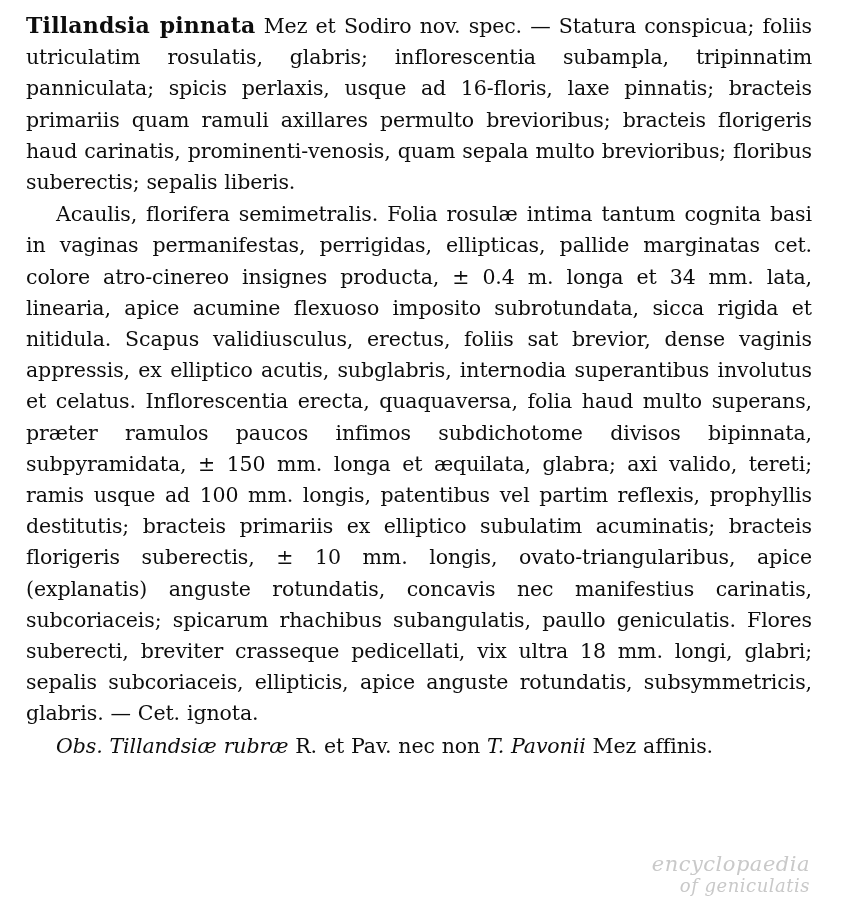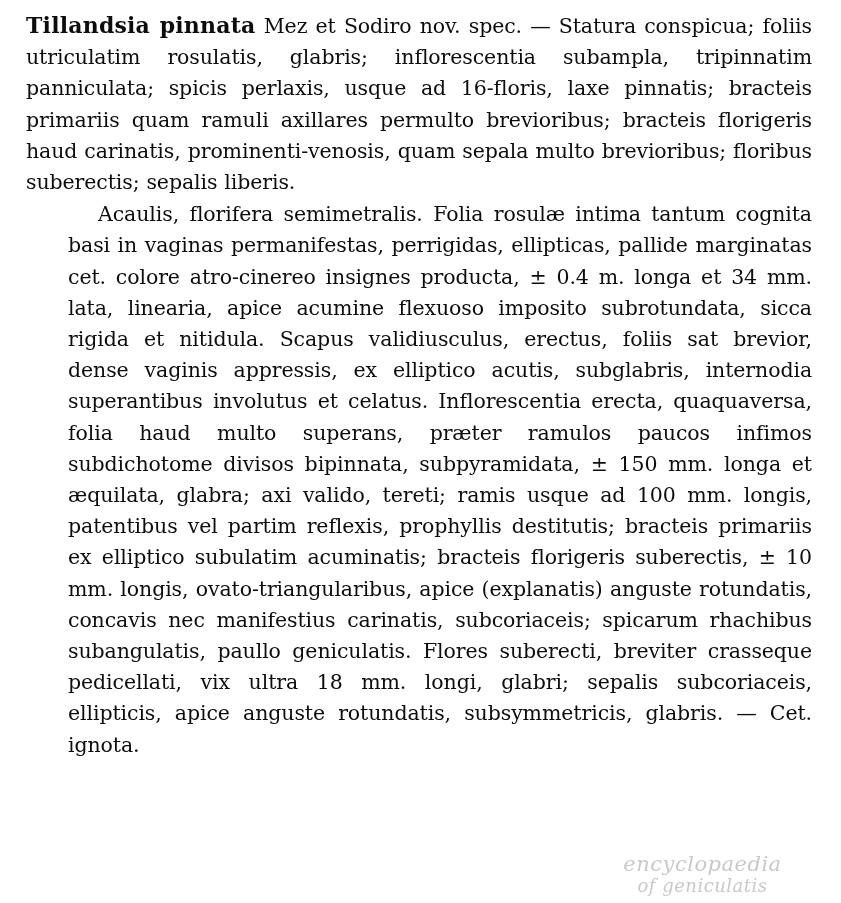--- a/index.html
+++ b/index.html
@@ -32,7 +32,6 @@
   }
   .para + .para {
     margin-top: 1px;
-    margin-left: 42px;
   }
   .indent {
     text-indent: 30px;

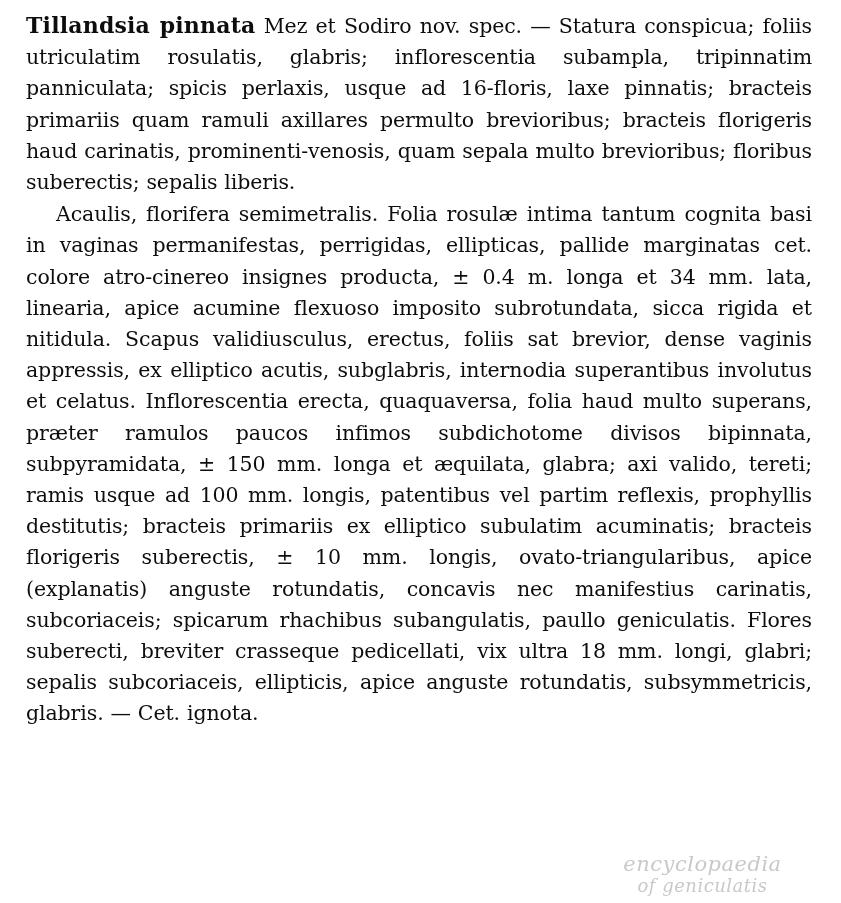--- a/index.html
+++ b/index.html
@@ -72,6 +72,9 @@
   <p class="para indent">Acaulis, florifera semimetralis. Folia rosulæ intima tantum cognita basi in vaginas permanifestas, perrigidas, ellipticas, pallide marginatas cet. colore atro-cinereo insignes producta, ± 0.4 m. longa et 34 mm. lata, linearia, apice acumine flexuoso imposito subrotundata, sicca rigida et nitidula. Scapus validiusculus, erectus, foliis sat brevior, dense vaginis appressis, ex elliptico acutis, subglabris, internodia superantibus involutus et celatus. Inflorescentia erecta, quaquaversa, folia haud multo superans, præter ramulos paucos infimos subdichotome divisos bipinnata, subpyramidata, ± 150 mm. longa et æquilata, glabra; axi valido, tereti; ramis usque ad 100 mm. longis, patentibus vel partim reflexis, prophyllis destitutis; bracteis primariis ex elliptico subulatim acuminatis; bracteis florigeris suberectis, ± 10 mm. longis, ovato-triangularibus, apice (explanatis) anguste rotundatis, concavis nec manifestius carinatis, subcoriaceis; spicarum rhachibus subangulatis, paullo geniculatis. Flores suberecti, breviter crasseque pedicellati, vix ultra 18 mm. longi, glabri; sepalis subcoriaceis, ellipticis, apice anguste rotundatis, subsymmetricis, glabris. — Cet. ignota.</p>
 
 
+  <p class="para indent">
+    <span class="ital">Obs. </span><span class="ital">Tillandsiæ rubræ</span><span> R. et Pav. nec non </span><span class="ital">T. Pavonii</span><span> Mez affinis.</span>
+  </p>
 
   <div class="watermark">
     <div class="w1">encyclopaedia</div>

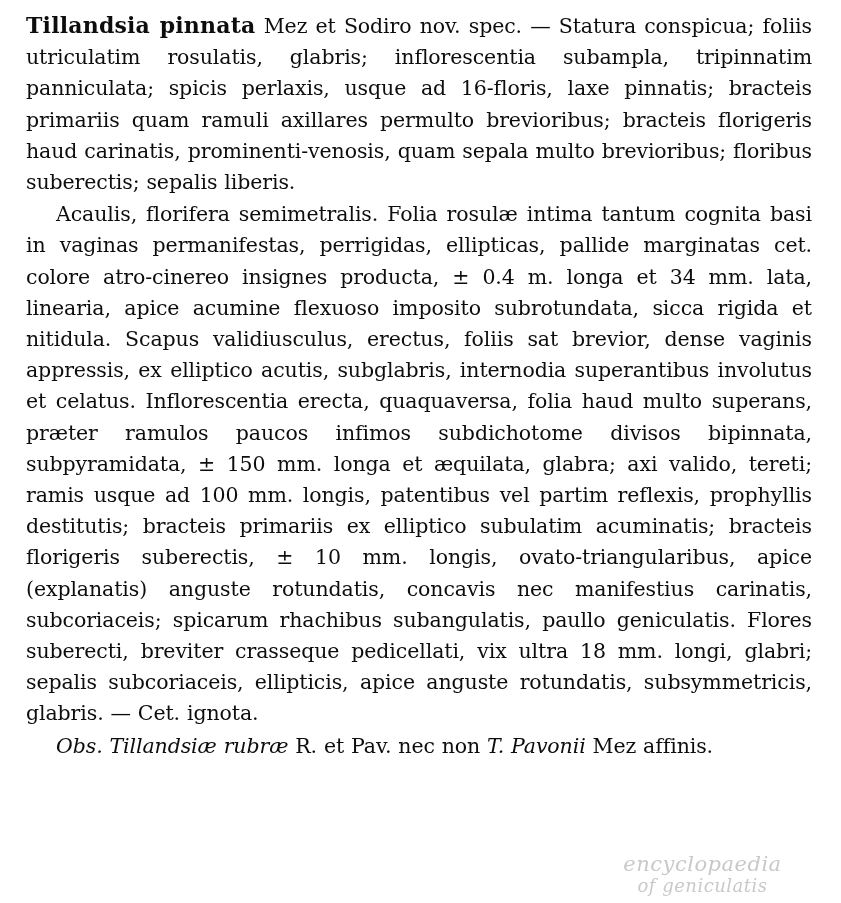--- a/index.html
+++ b/index.html
@@ -49,7 +49,7 @@
     right: 16px;
     bottom: 6px;
     width: 215px;
-    text-align: center;
+    text-align: right;
     color: #c9c9c9;
     font-style: italic;
     font-family: "DejaVu Serif", serif;

